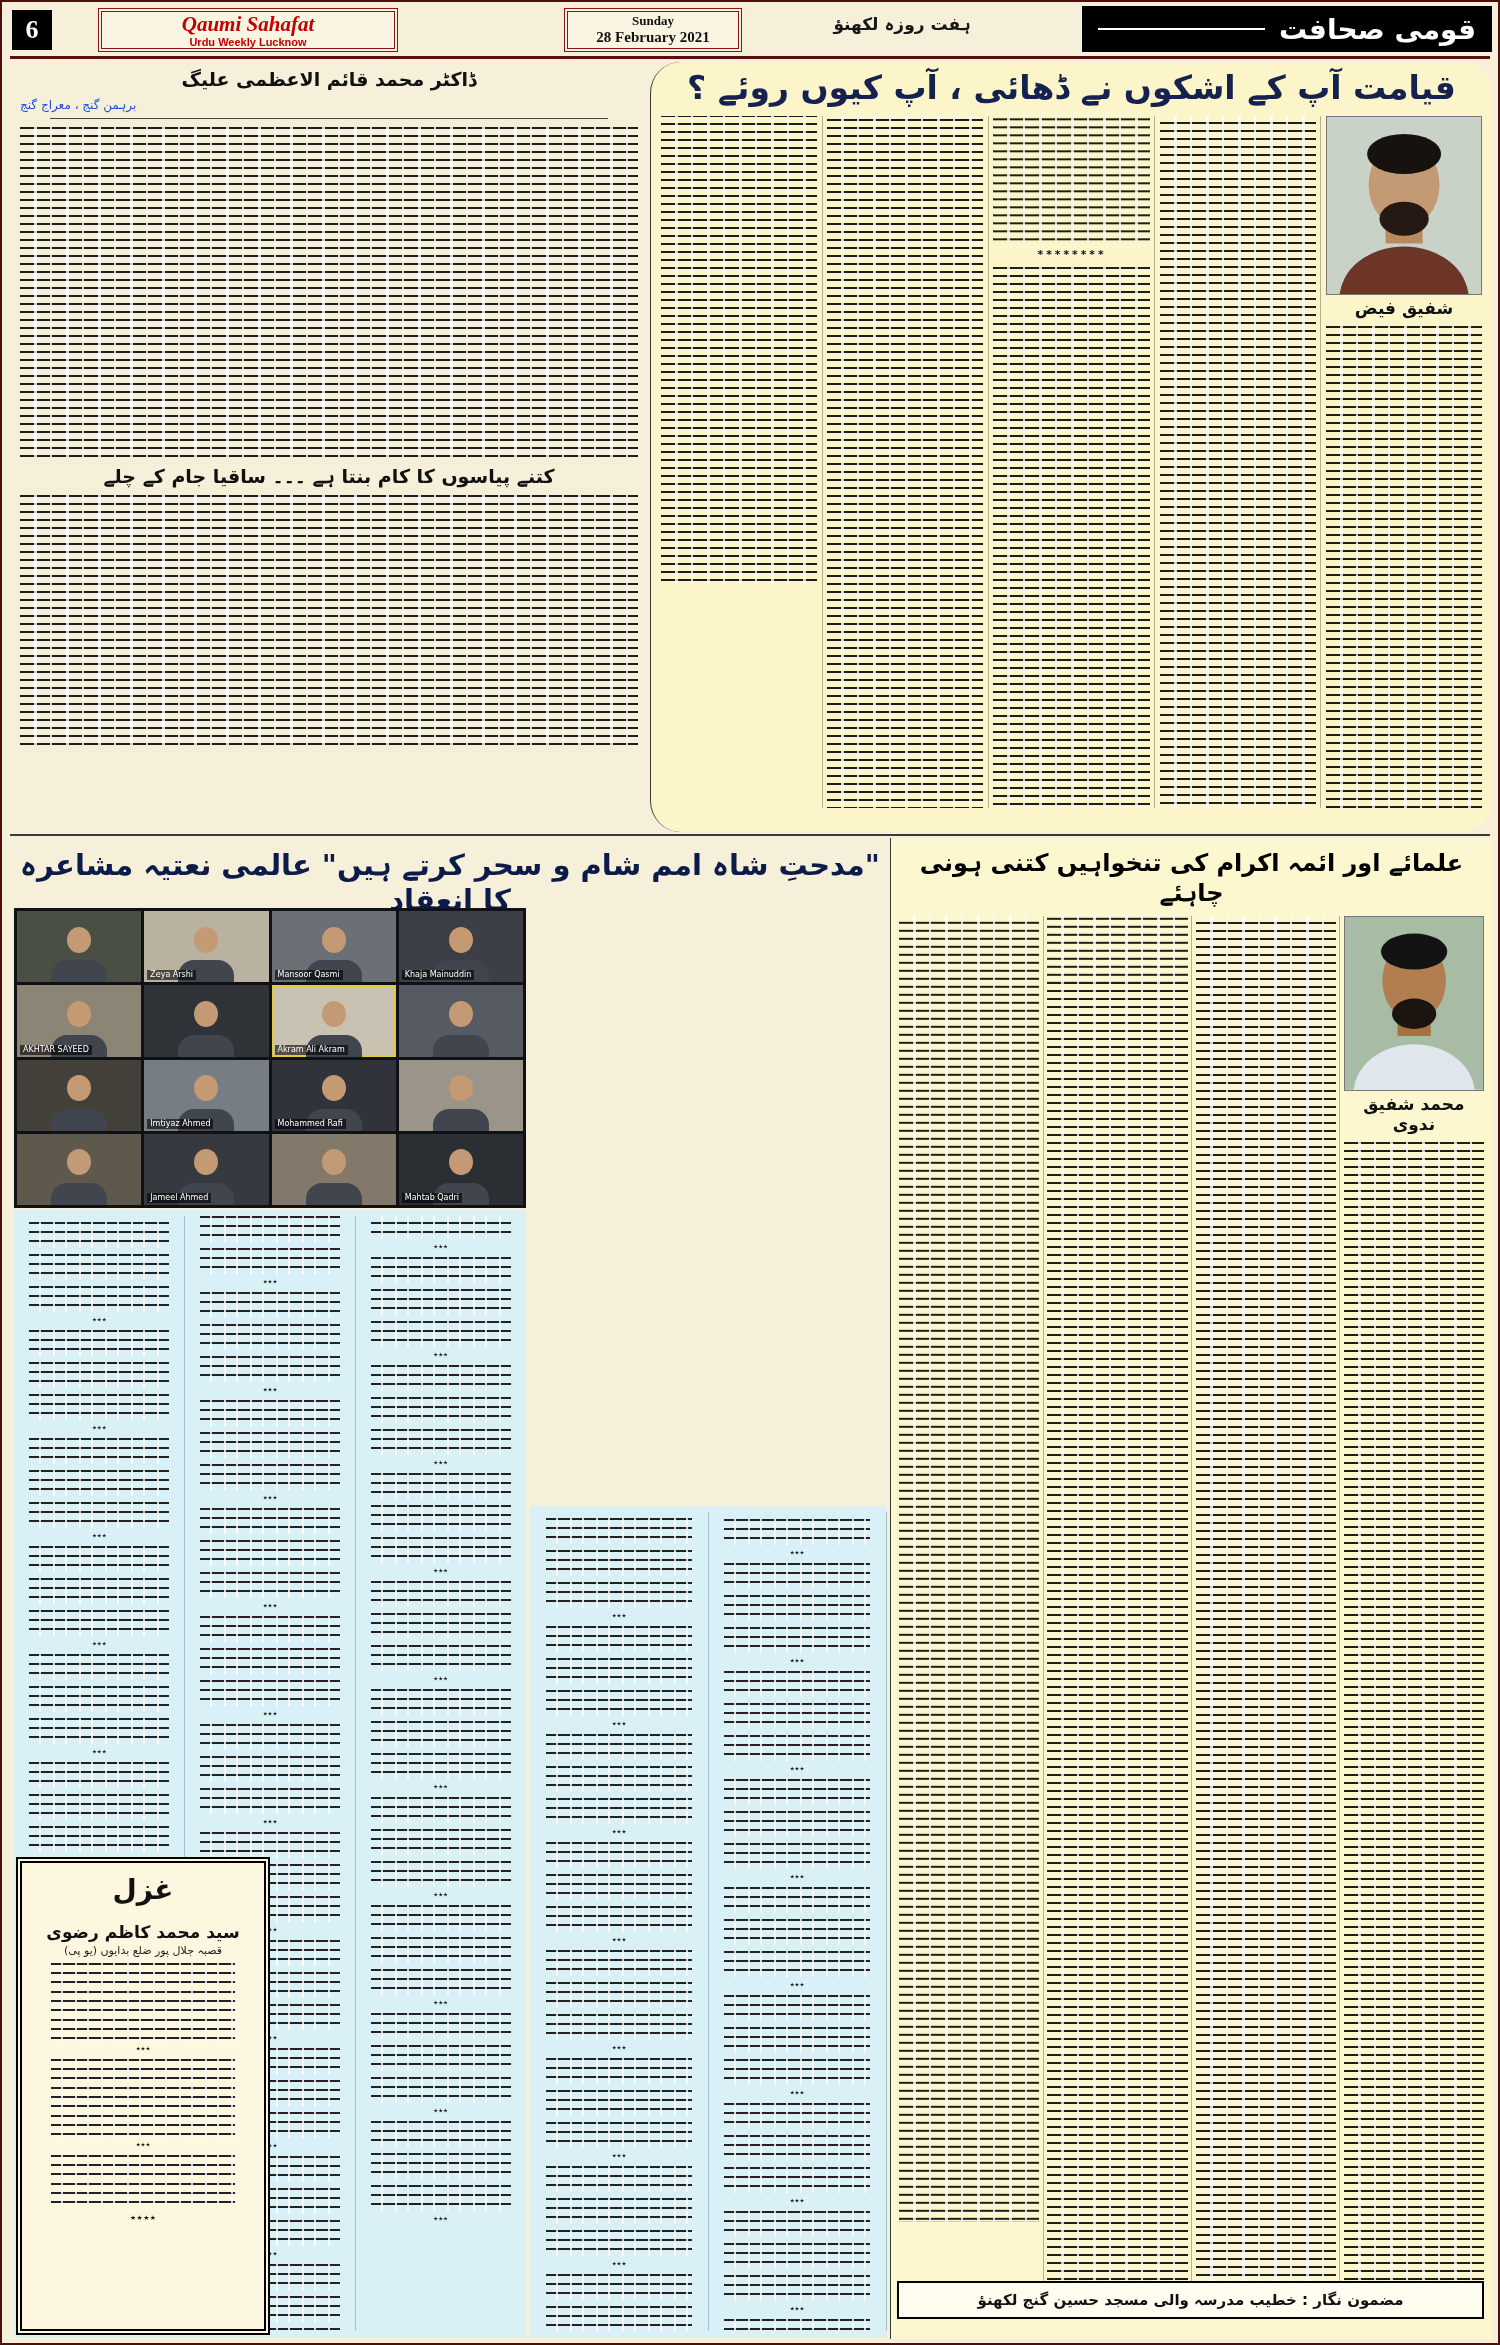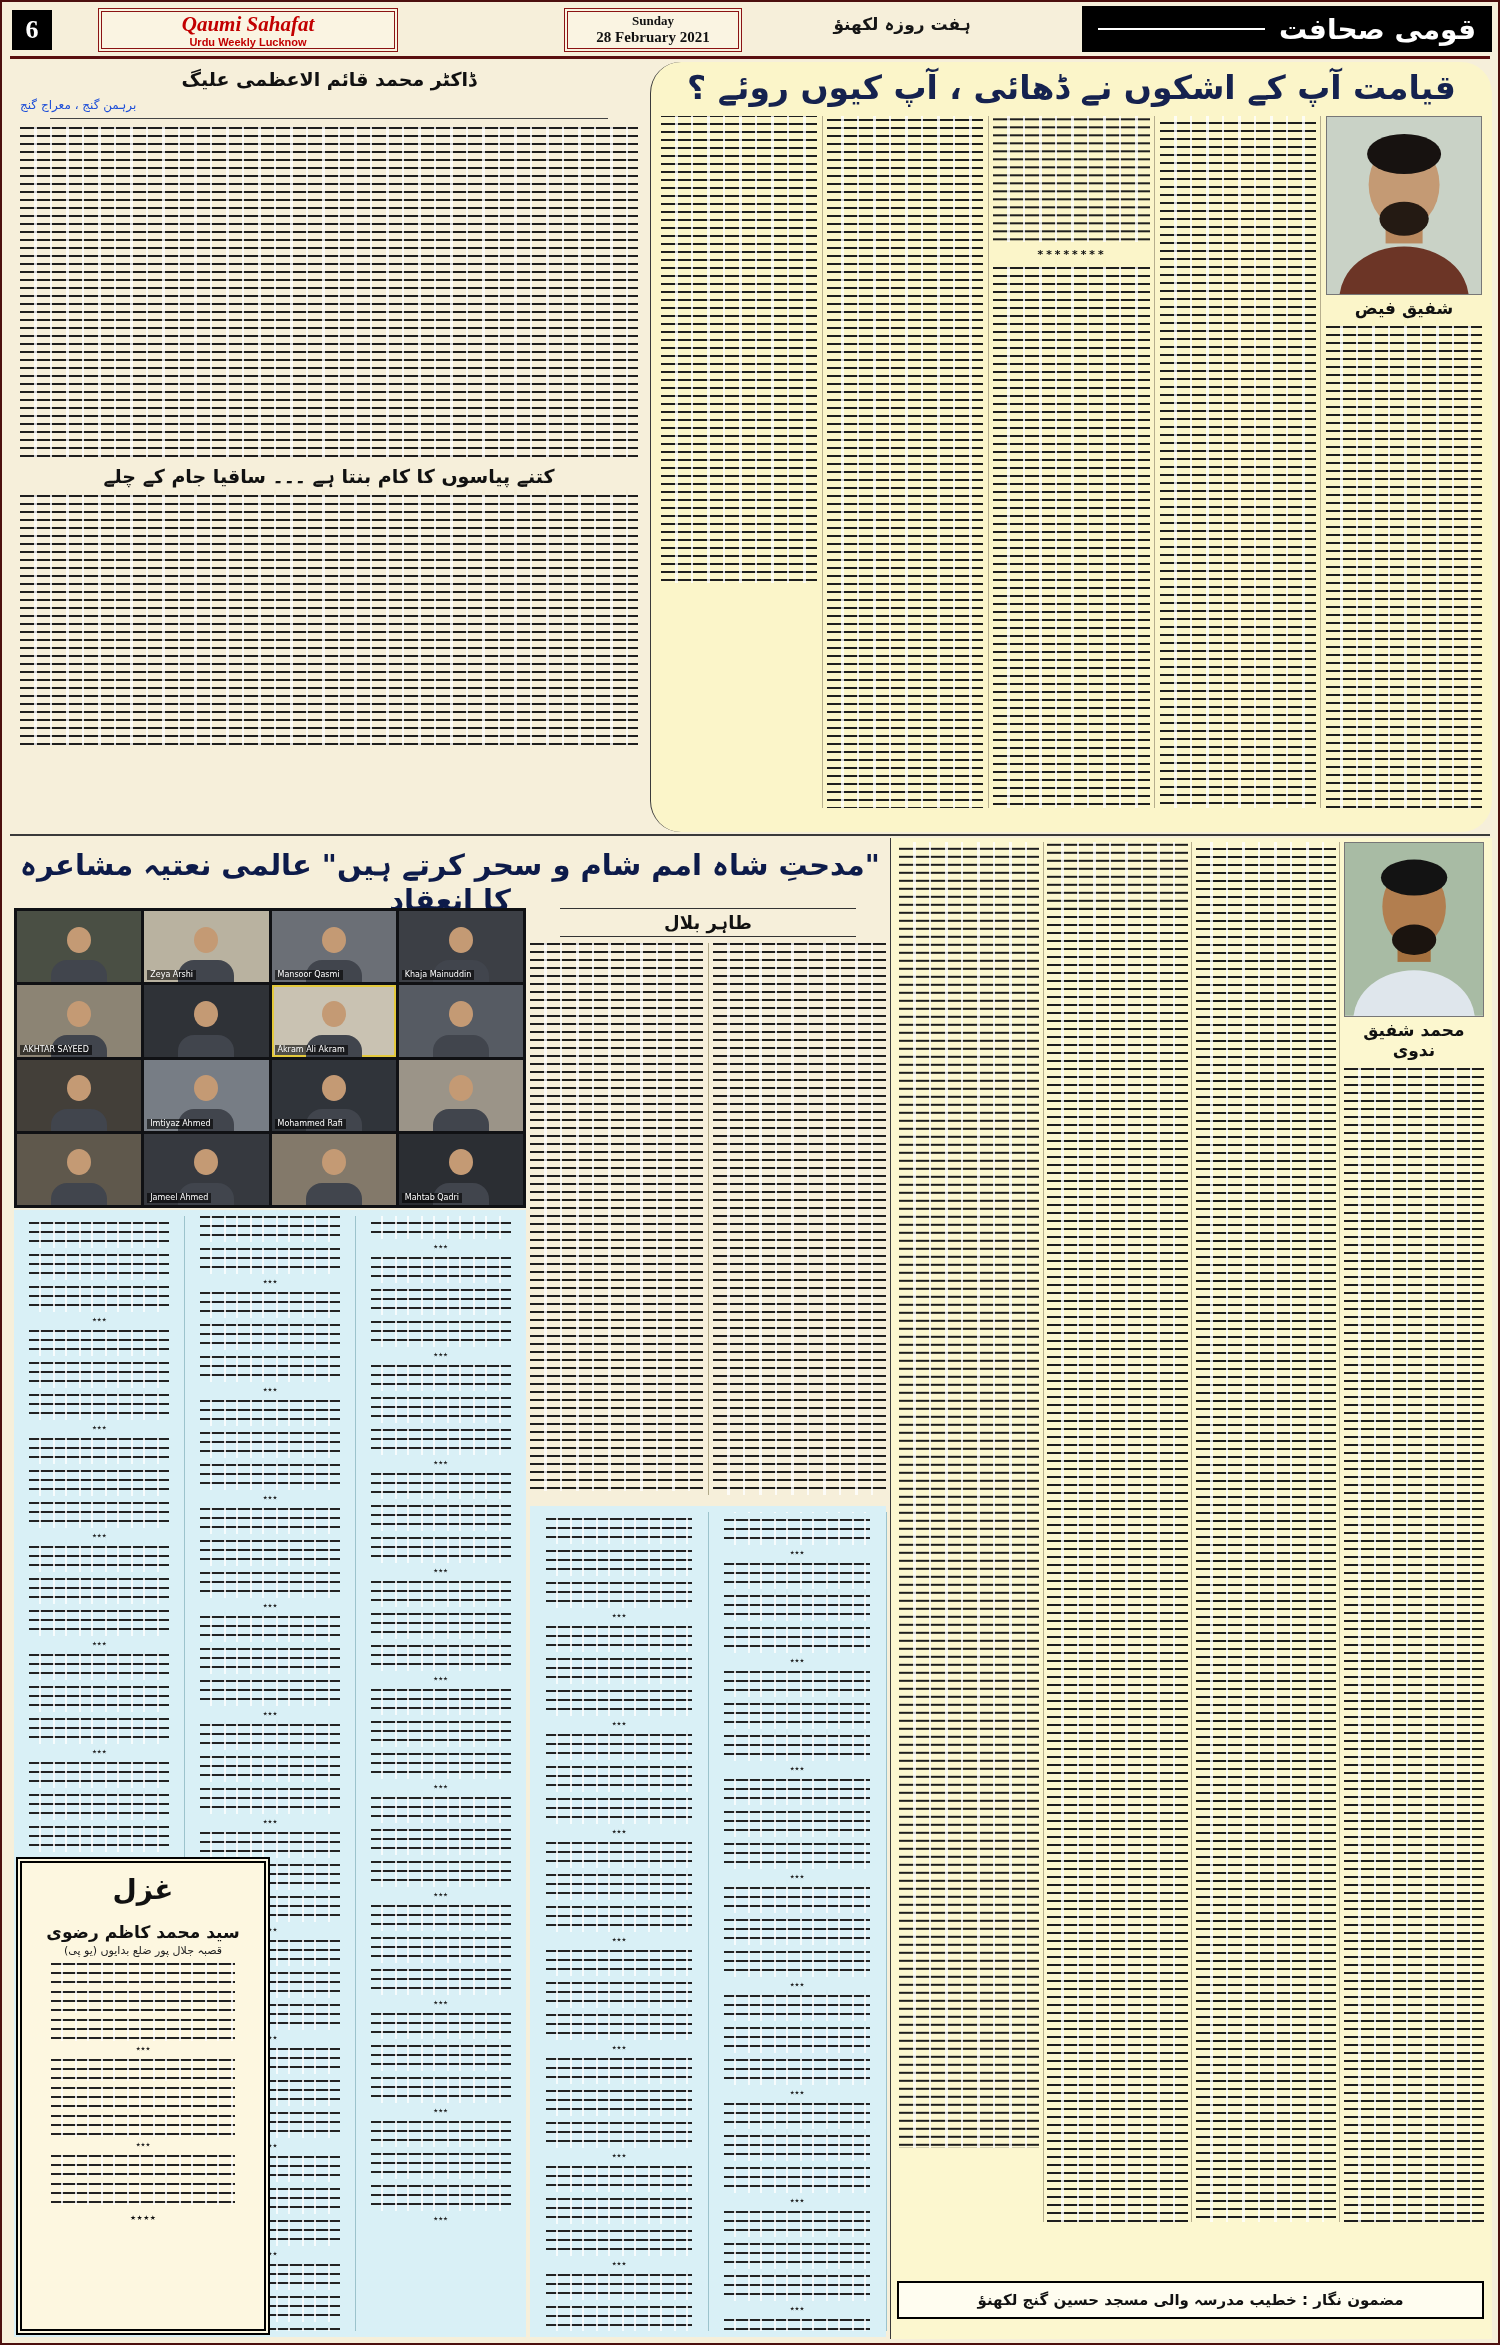--- a/index.html
+++ b/index.html
@@ -450,6 +450,7 @@
   </section>
 
   <section class="art4">
+    <h4 dir="rtl">علمائے اور ائمہ اکرام کی تنخواہیں کتنی ہونی چاہئے</h4>
     <div class="cols">
       <div class="photo-frame">
         <svg viewBox="0 0 100 125">

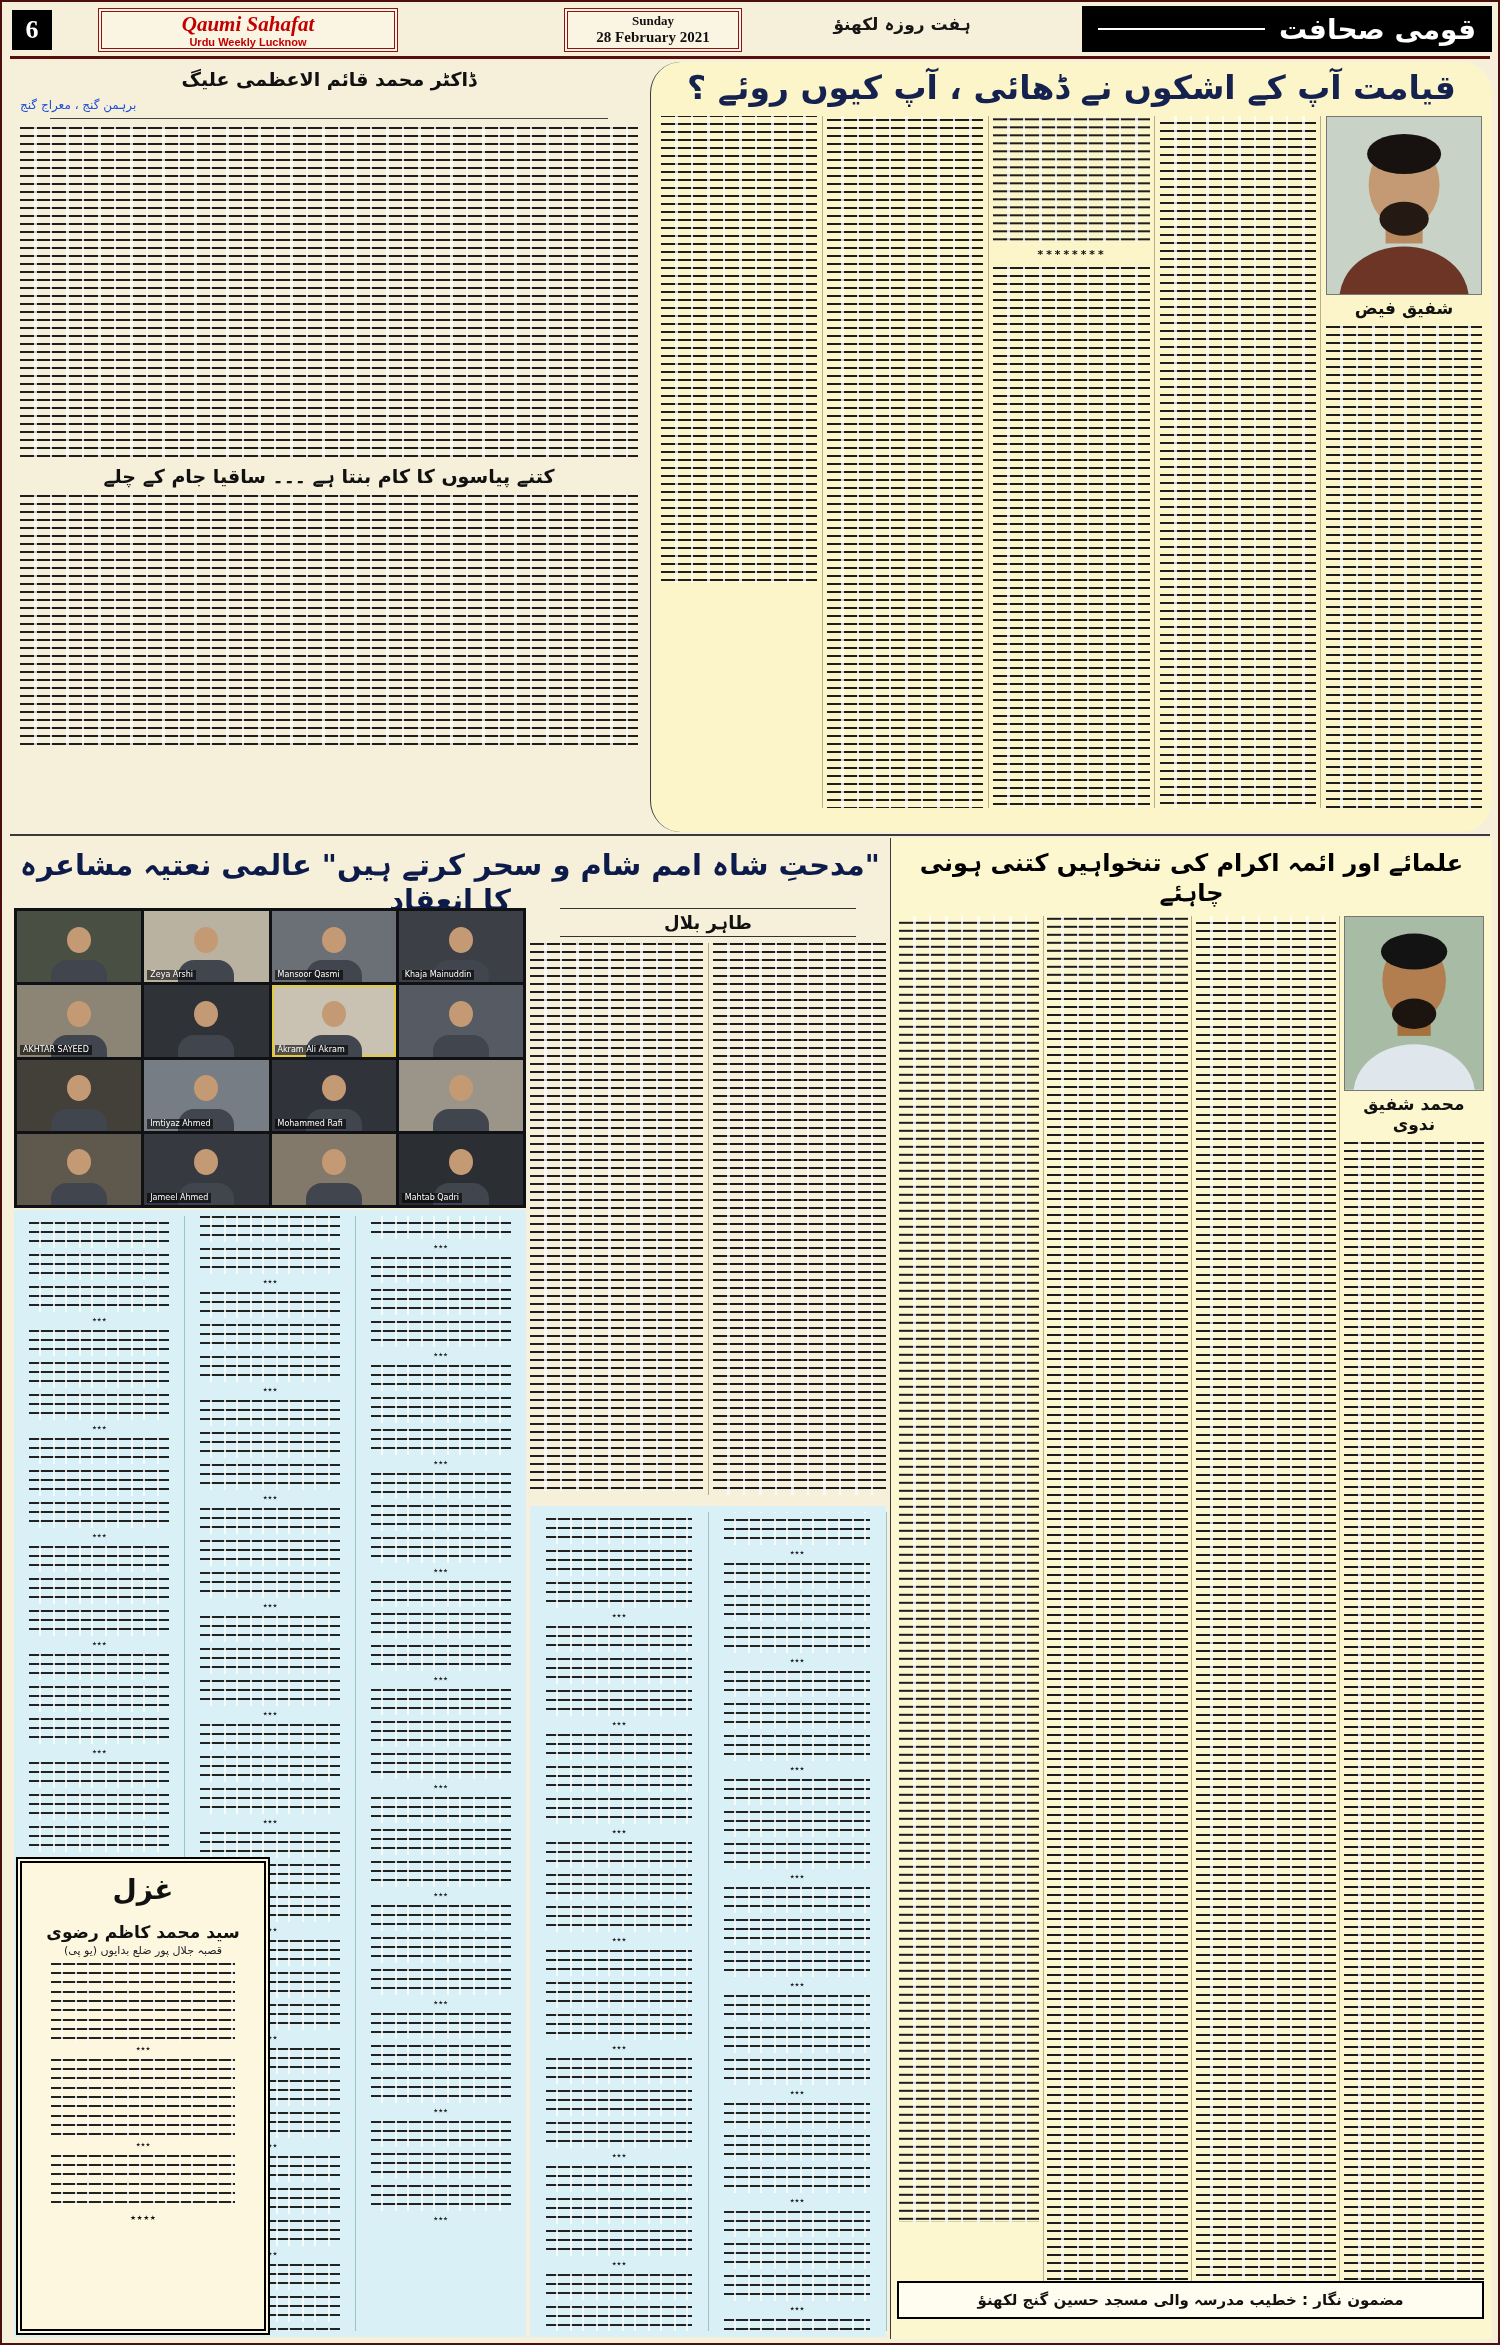--- a/index.html
+++ b/index.html
@@ -236,12 +236,6 @@
         </div>
     </div>
 
-    <div class="prose-area">
-      <div class="byline3">طاہر بلال</div>
-      <div class="prose-cols">
-        <div class="tl" style="height:1100px"></div>
-      </div>
-    </div>
 
     <div class="poetry-left">
         <div class="cp"></div>

